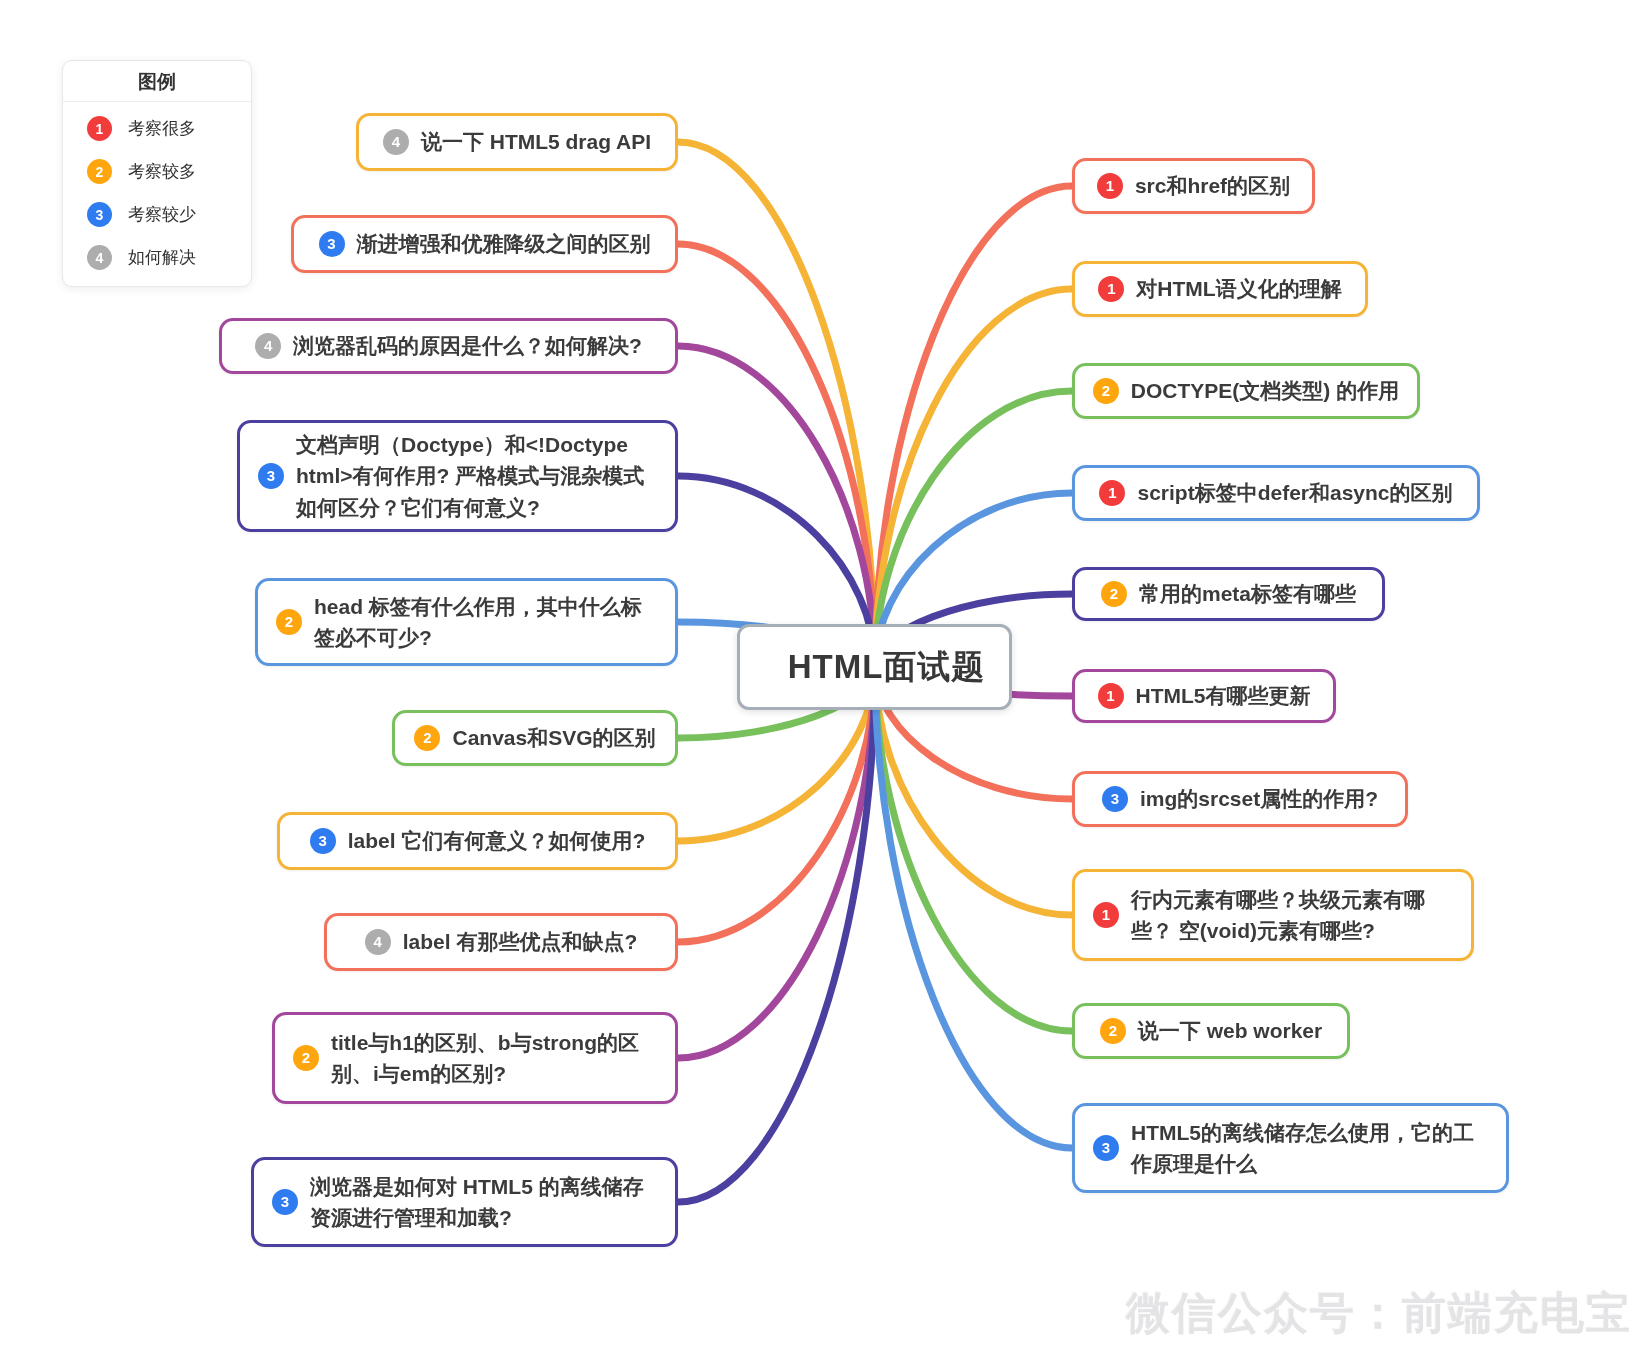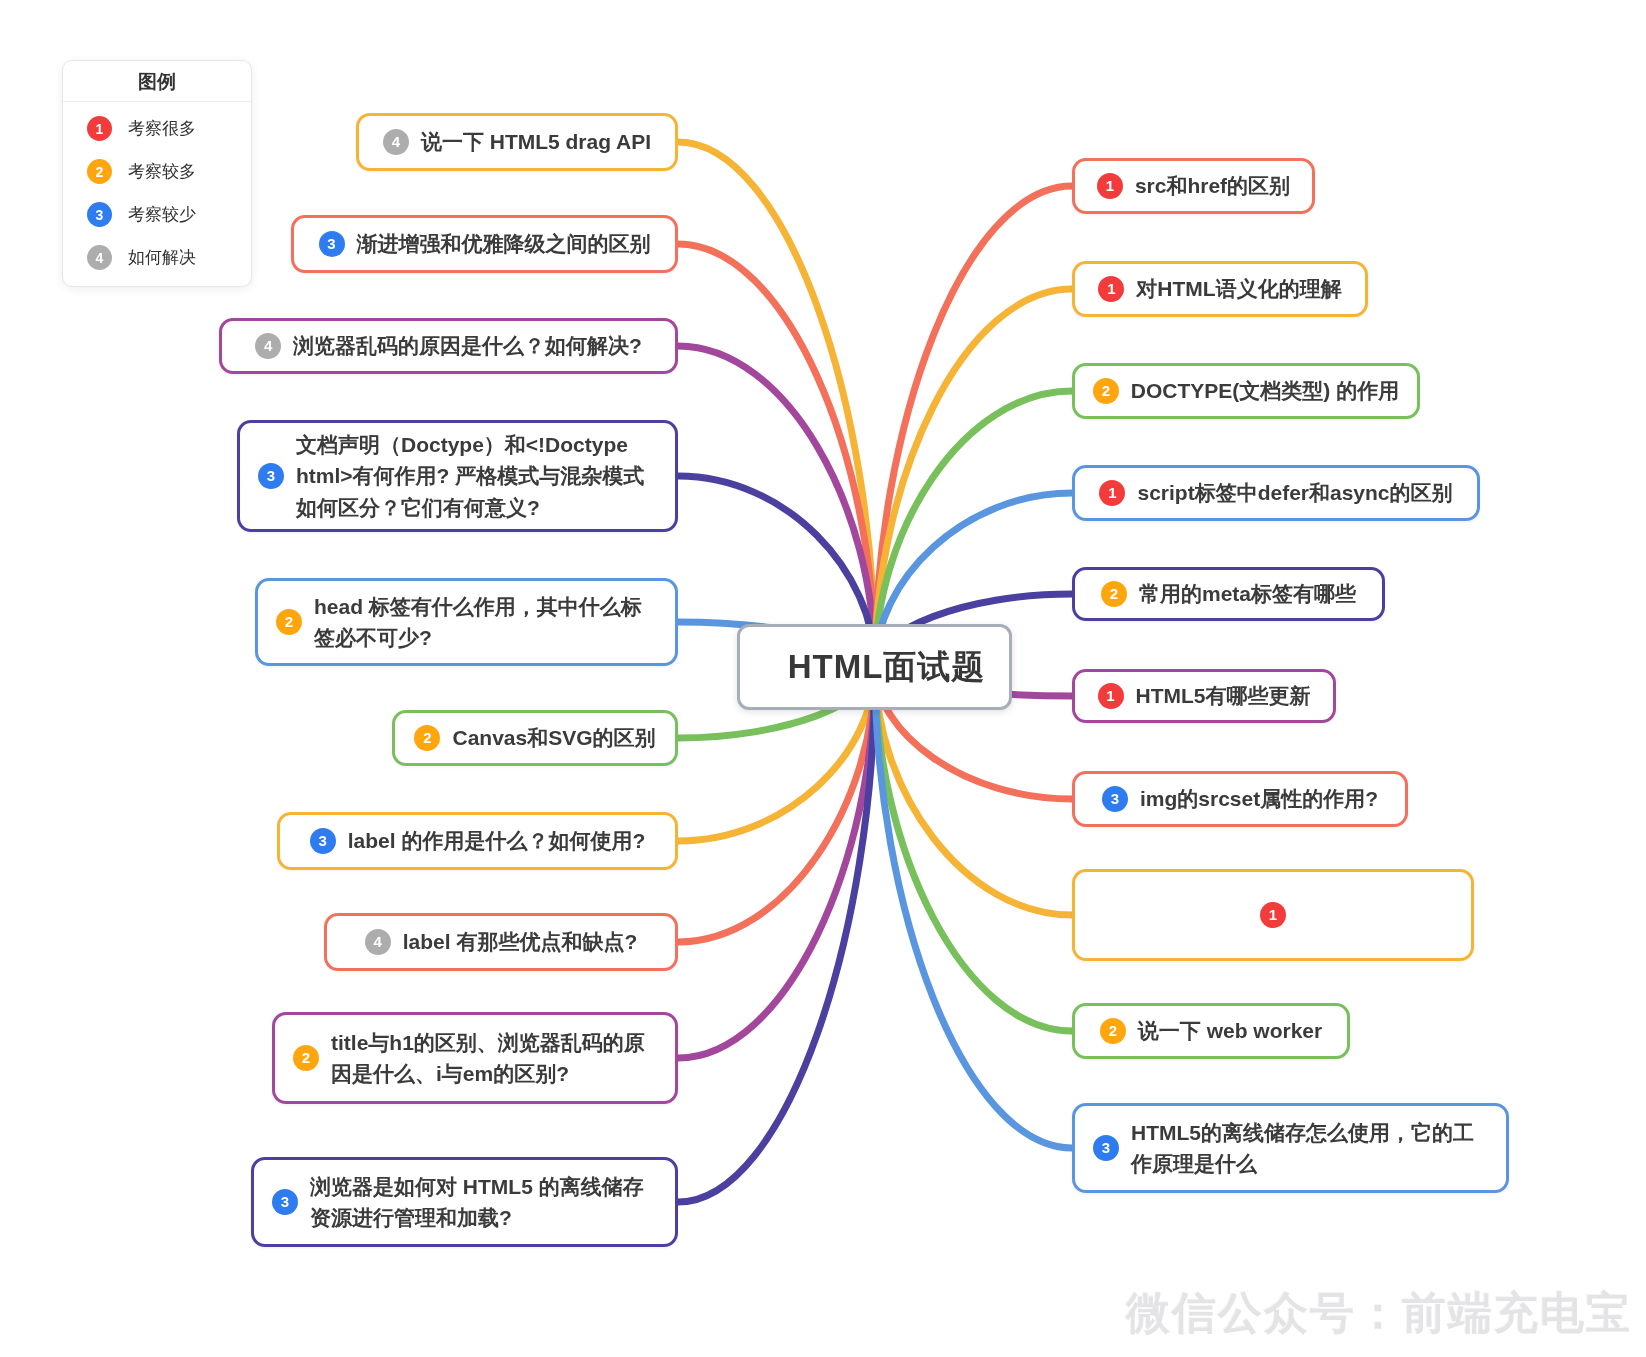--- a/index.html
+++ b/index.html
@@ -150,7 +150,7 @@
   </div>
   <div class="node one c-yellow" style="left:277px;top:812px;width:401px;height:58px;">
     <span class="badge lv3">3</span>
-    <span>label 的作用是什么？如何使用?</span>
+    <span>label 它们有何意义？如何使用?</span>
   </div>
   <div class="node one c-red" style="left:324px;top:913px;width:354px;height:58px;">
     <span class="badge lv4">4</span>

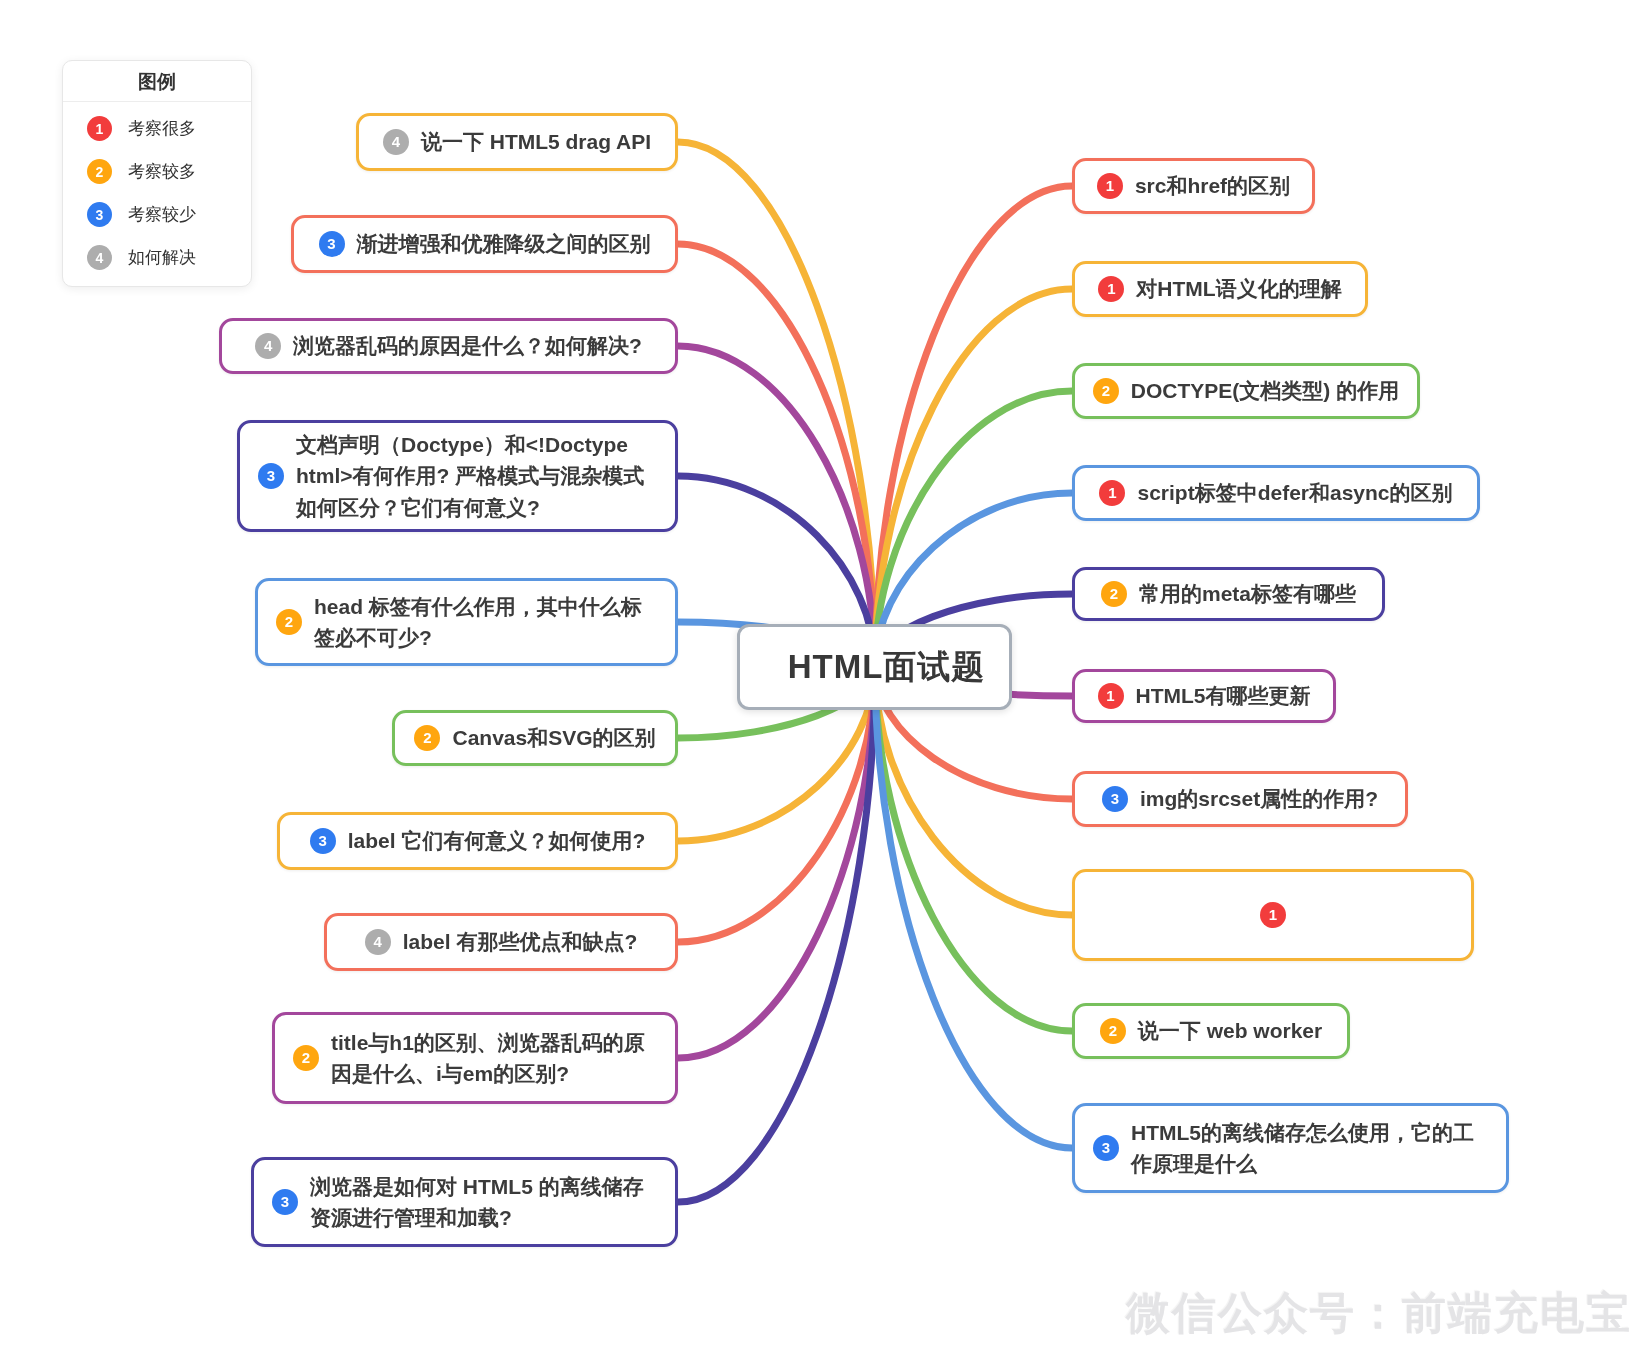--- a/index.html
+++ b/index.html
@@ -195,6 +195,7 @@
   </div>
   <div class="node c-yellow" style="left:1072px;top:869px;width:402px;height:92px;">
     <span class="badge lv1">1</span>
+    <span>行内元素有哪些？块级元素有哪些？ 空(void)元素有哪些?</span>
   </div>
   <div class="node one c-green" style="left:1072px;top:1003px;width:278px;height:56px;">
     <span class="badge lv2">2</span>

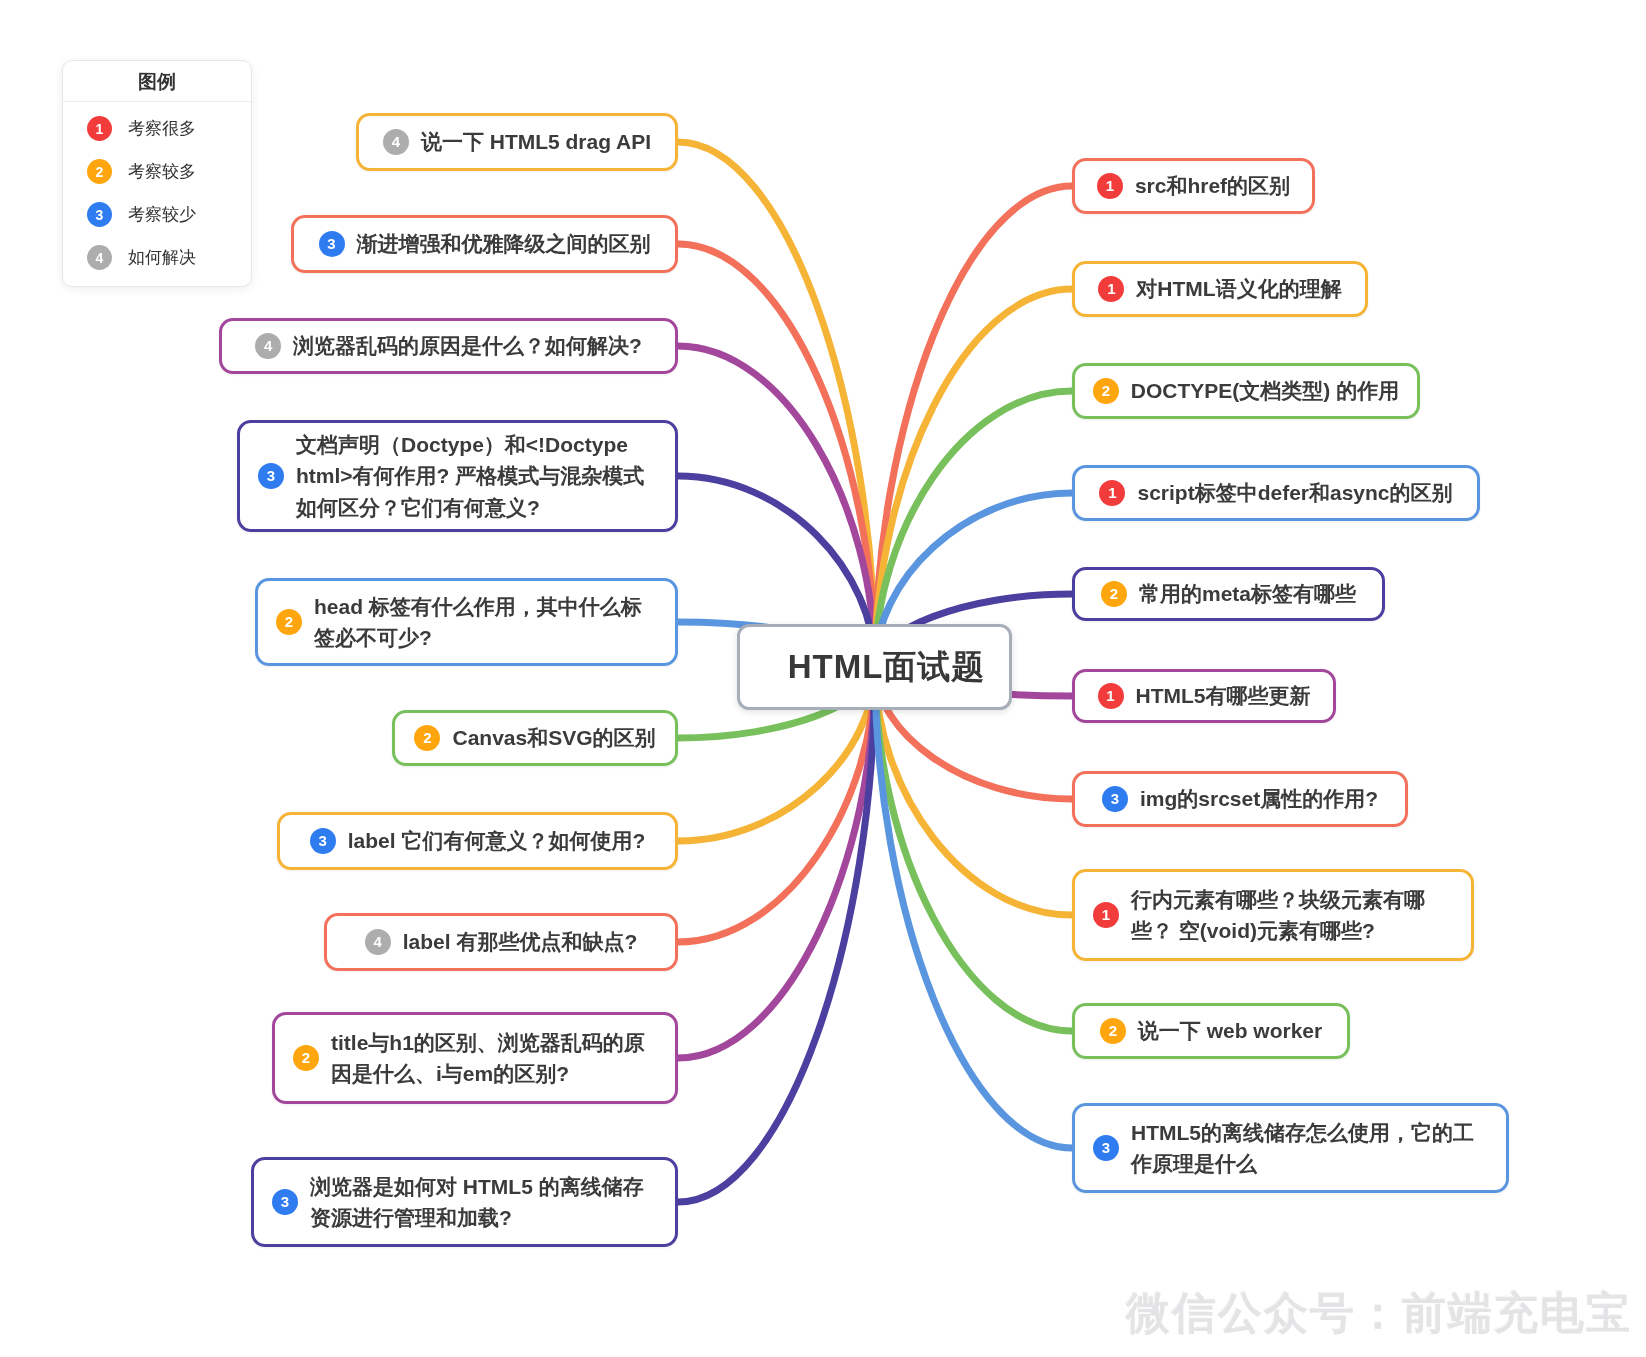--- a/index.html
+++ b/index.html
@@ -158,7 +158,7 @@
   </div>
   <div class="node c-purple" style="left:272px;top:1012px;width:406px;height:92px;">
     <span class="badge lv2">2</span>
-    <span>title与h1的区别、浏览器乱码的原因是什么、i与em的区别?</span>
+    <span>title与h1的区别、b与strong的区别、i与em的区别?</span>
   </div>
   <div class="node c-indigo" style="left:251px;top:1157px;width:427px;height:90px;">
     <span class="badge lv3">3</span>

